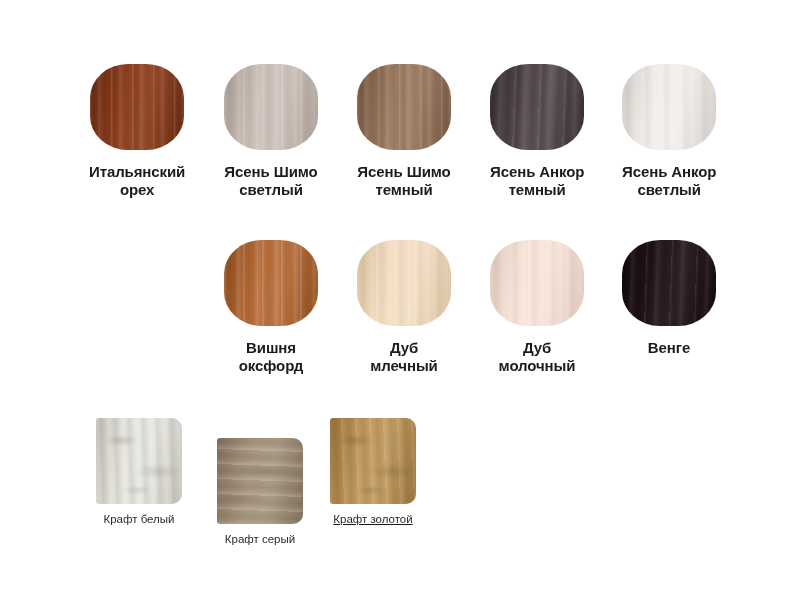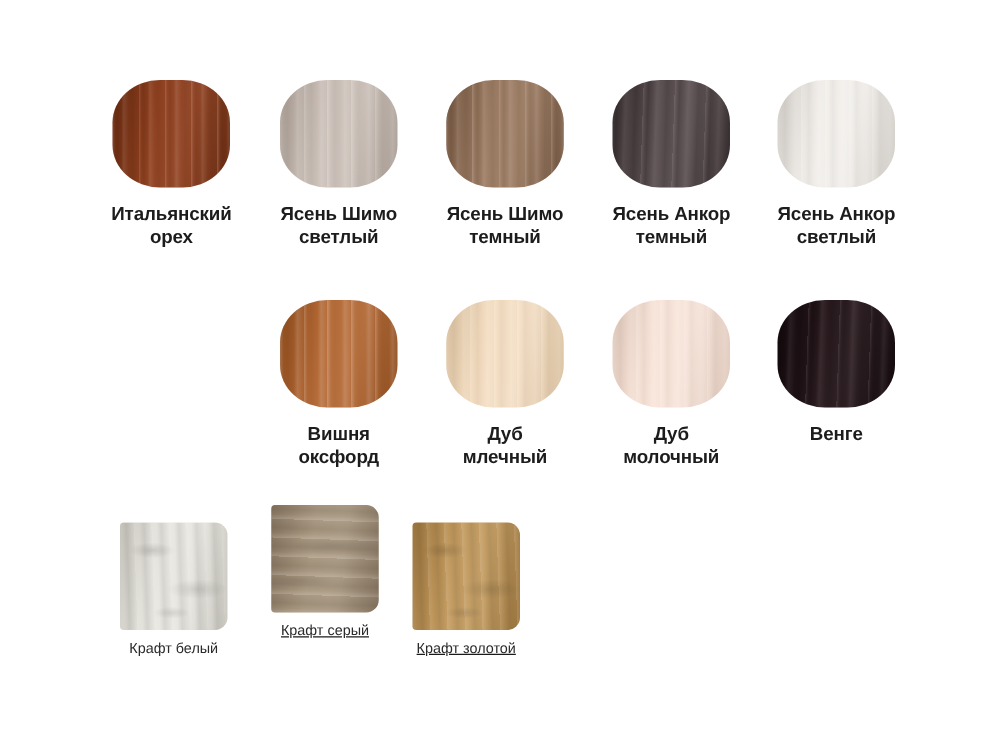--- a/index.html
+++ b/index.html
@@ -224,7 +224,7 @@
       </div>
       <div class="label small">Крафт белый</div>
     </div>
-    <div class="cell" style="left: 217px; top: 404px; text-decoration: underline;">
+    <div class="cell" style="left: 217px; top: 438px;">
       <div class="swatch tile" style="background: linear-gradient(97deg, rgb(142, 124, 102) 0%, rgb(168, 151, 128) 38%, rgb(168, 151, 128) 66%, rgb(142, 124, 102) 100%);">
         <div class="grain horizontal"></div>
         <div class="grain shade"></div>

